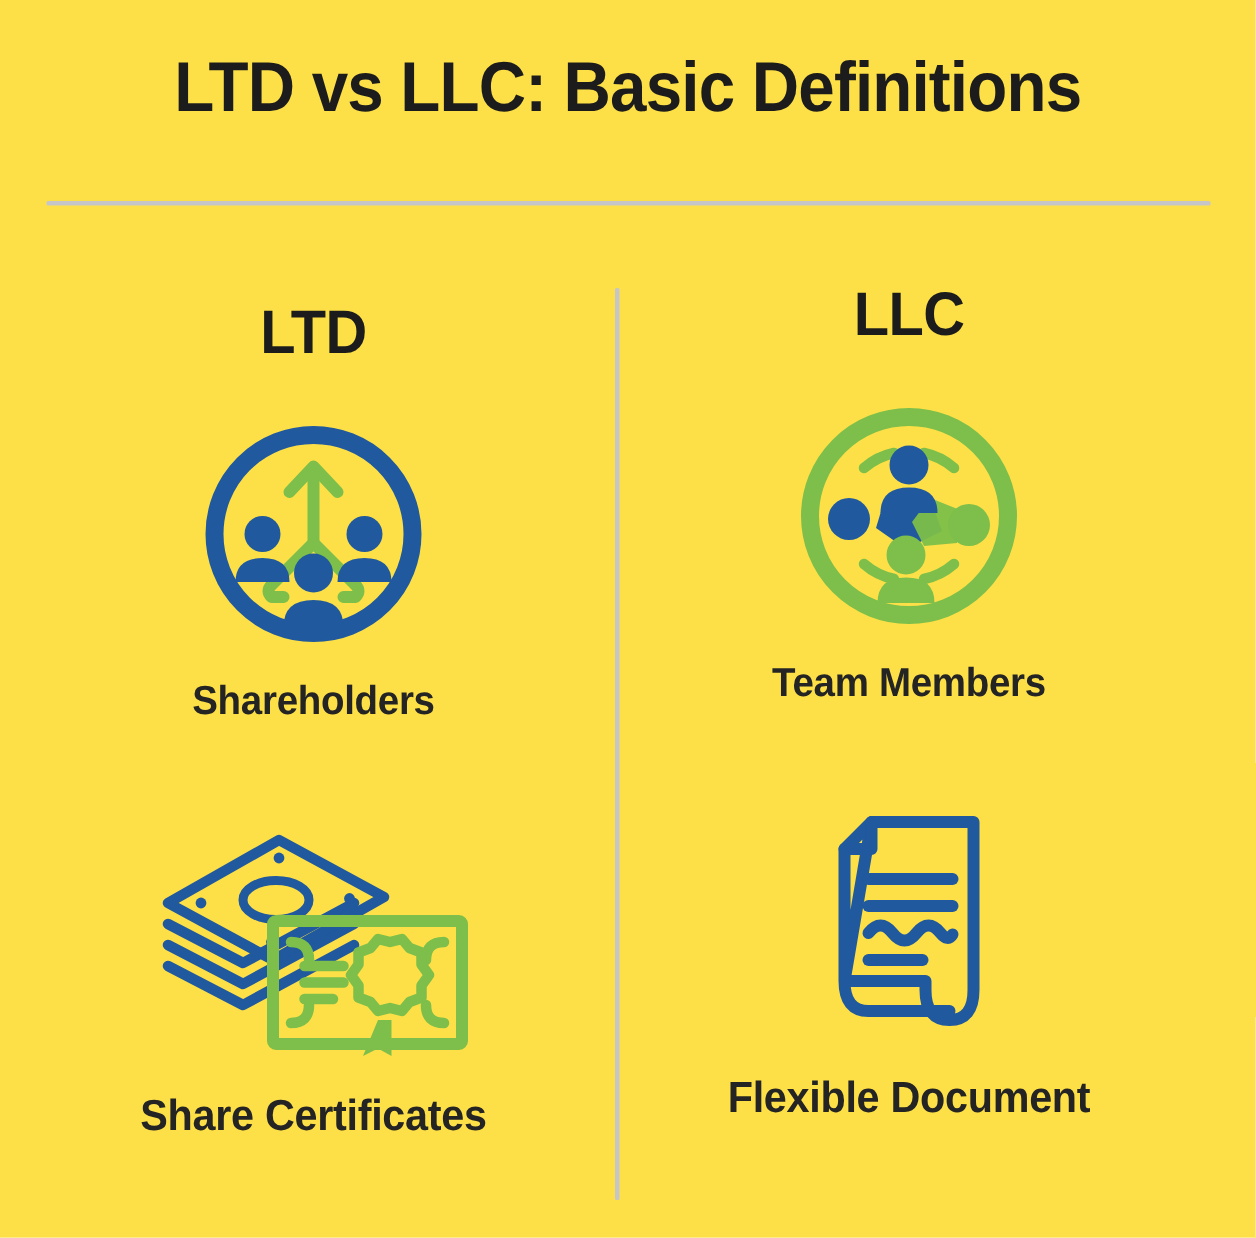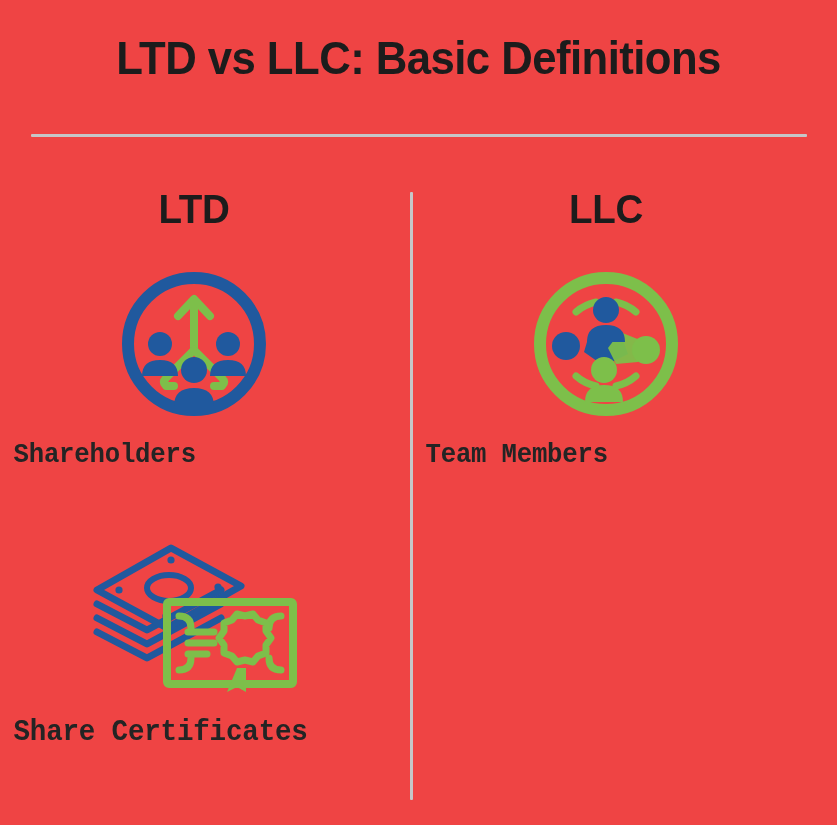--- a/index.html
+++ b/index.html
@@ -19,7 +19,7 @@
     position: relative;
     width: 837px;
     height: 825px;
-    background: #ef4444;
+    background: #fde047;
   }
 
   

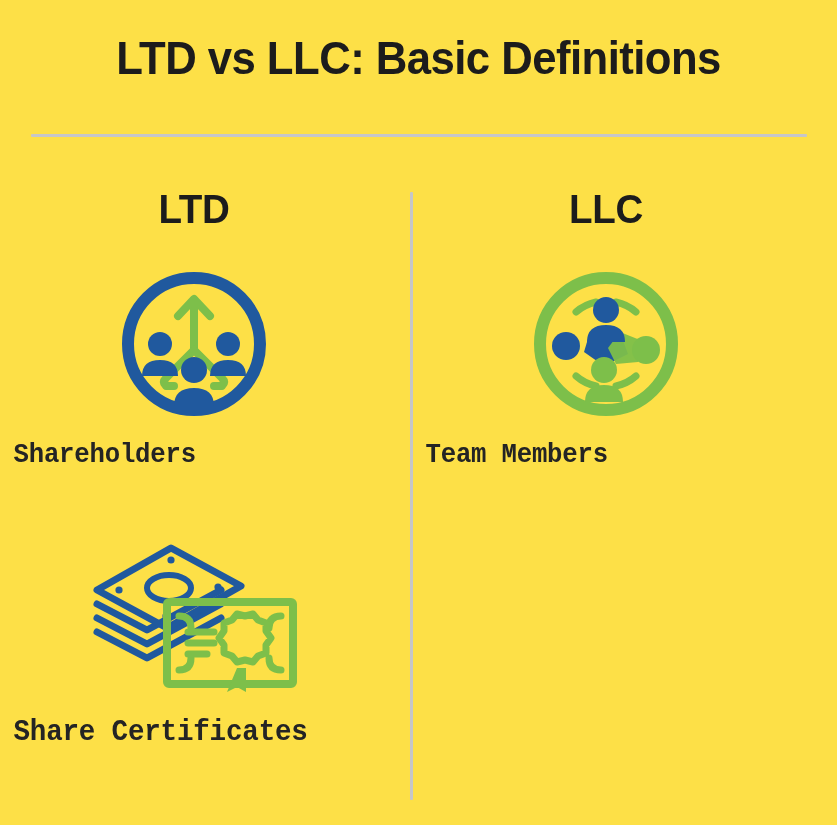--- a/index.html
+++ b/index.html
@@ -66,7 +66,7 @@
     width: 380px;
     height: 620px;
   }
-  .col-ltd { left: 4px; }
+  .col-ltd { left: 19px; margin-top: 12px; }
   .col-llc { left: 416px; }
 
   .col-header {

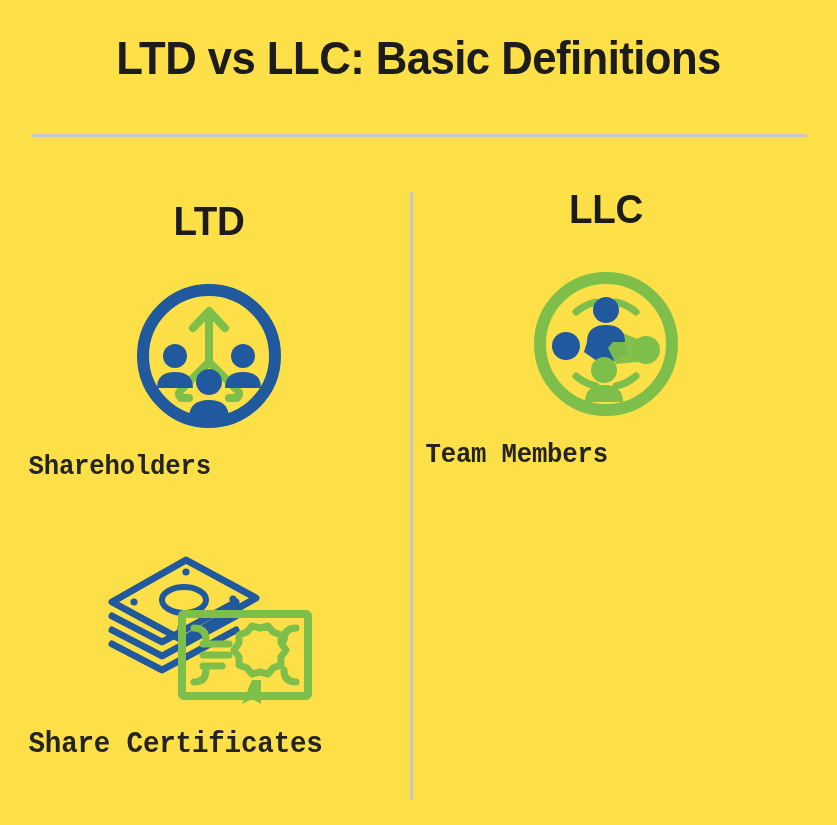--- a/index.html
+++ b/index.html
@@ -87,7 +87,7 @@
     position: absolute;
     left: 0;
     width: 380px;
-    font-family: Liberation Mono, monospace;
+    text-align: center;
   }
   .item-1 { top: 84px; }
   .item-2 { top: 356px; }

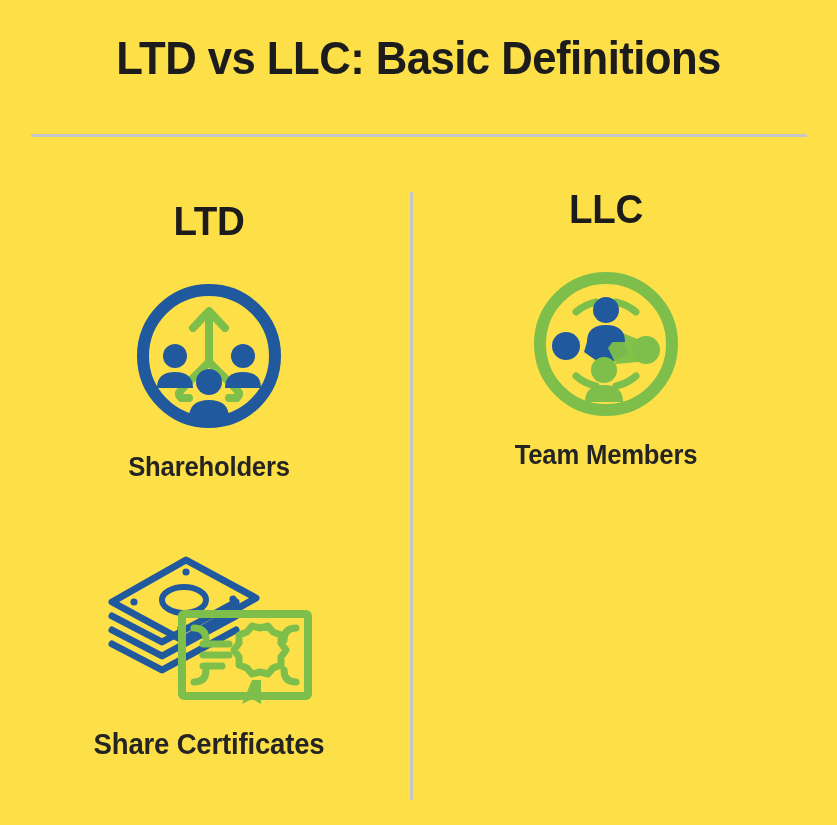--- a/index.html
+++ b/index.html
@@ -254,6 +254,30 @@
       <div class="item-label">Team Members</div>
     </div>
 
+    <div class="item item-2">
+      <div class="icon-box">
+        <svg width="122" height="148" viewBox="0 0 122 148">
+
+          <path d="M36 6 L104 6 L104 118
+                   q0 20 -16 20
+                   q-16 0 -16 -20
+                   L72 112 L18 112
+                   q0 20 16 20 L88 132
+                   M18 112 L18 24 L36 6 Z" fill="none" stroke="#20599E" stroke-width="8" stroke-linejoin="round" stroke-linecap="round"></path>
+
+          <path d="M36 6 L36 24 L18 24" fill="none" stroke="#20599E" stroke-width="8" stroke-linejoin="round" stroke-linecap="round"></path>
+
+          <g stroke="#20599E" stroke-width="8" stroke-linecap="round">
+            <line x1="34" y1="44" x2="90" y2="44"></line>
+            <line x1="34" y1="62" x2="90" y2="62"></line>
+            <line x1="34" y1="98" x2="70" y2="98"></line>
+          </g>
+
+          <path d="M34 80 q8 -10 16 0 q8 10 16 0 q8 -10 16 0 q5 6 8 1" fill="none" stroke="#20599E" stroke-width="8" stroke-linecap="round" stroke-linejoin="round"></path>
+        </svg>
+      </div>
+      <div class="item-label">Flexible Document</div>
+    </div>
   </div>
 
 </div>

